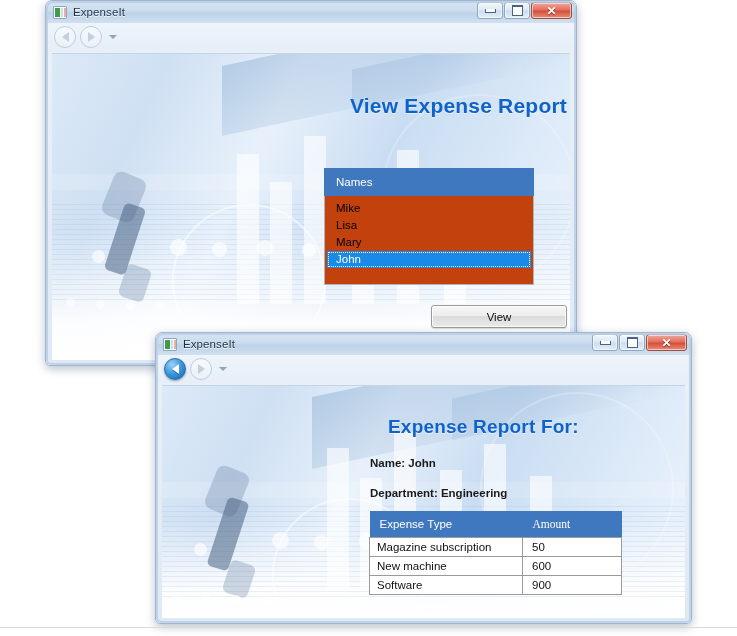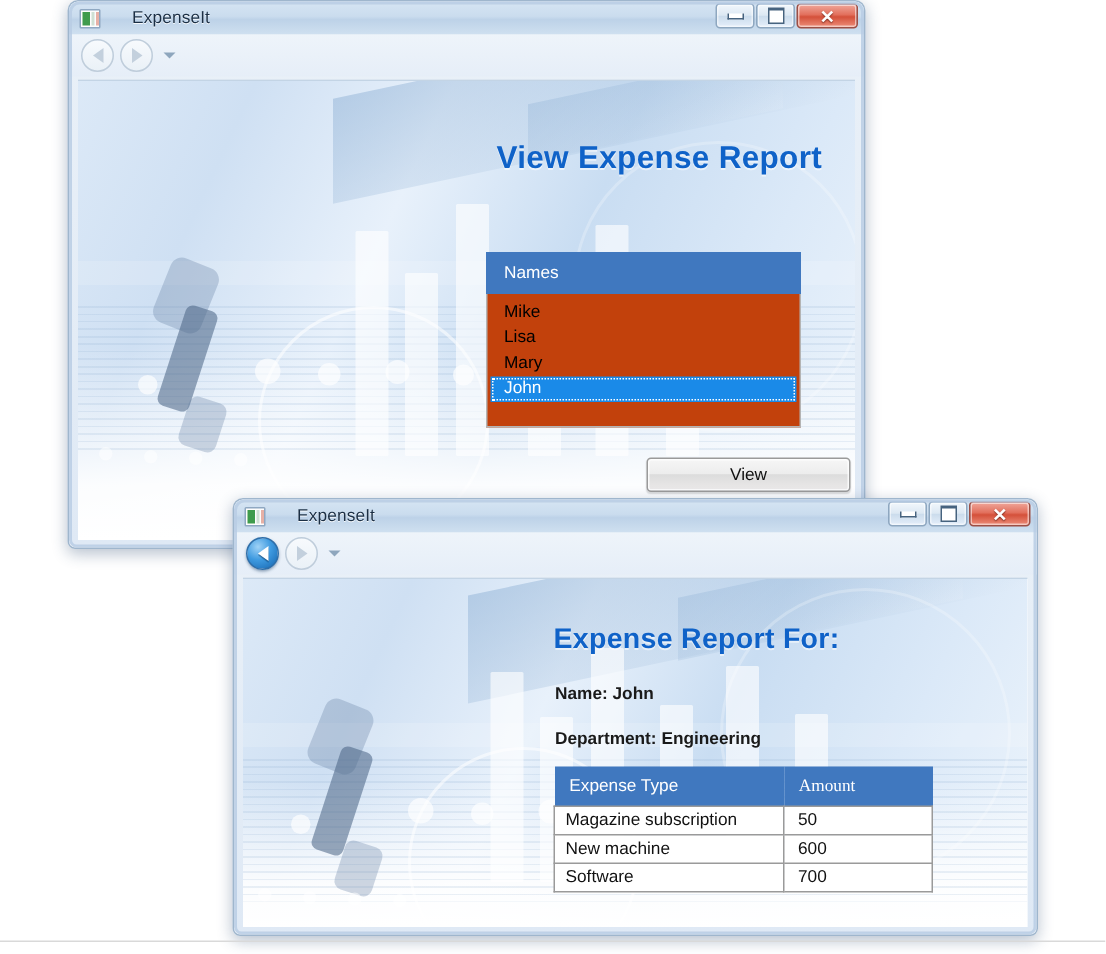--- a/index.html
+++ b/index.html
@@ -30,7 +30,7 @@
   .app-icon i.a{left:1px;top:1px;width:5px;height:9px;background:#3f9b4c;}
   .app-icon i.b{left:7px;top:1px;width:2px;height:9px;background:#cfe0d4;}
   .app-icon i.c{left:10px;top:1px;width:2px;height:9px;background:#e7b0a5;}
-  .win-title{font-size:11.5px;color:#1b2f45;margin-left:21px;letter-spacing:.1px;
+  .win-title{font-size:11.5px;color:#1b2f45;margin-left:6px;letter-spacing:.1px;
              text-shadow:0 1px 0 rgba(255,255,255,.85);white-space:nowrap;}
 
   .caption-btns{position:absolute;right:4px;top:1px;display:flex;gap:1px;}

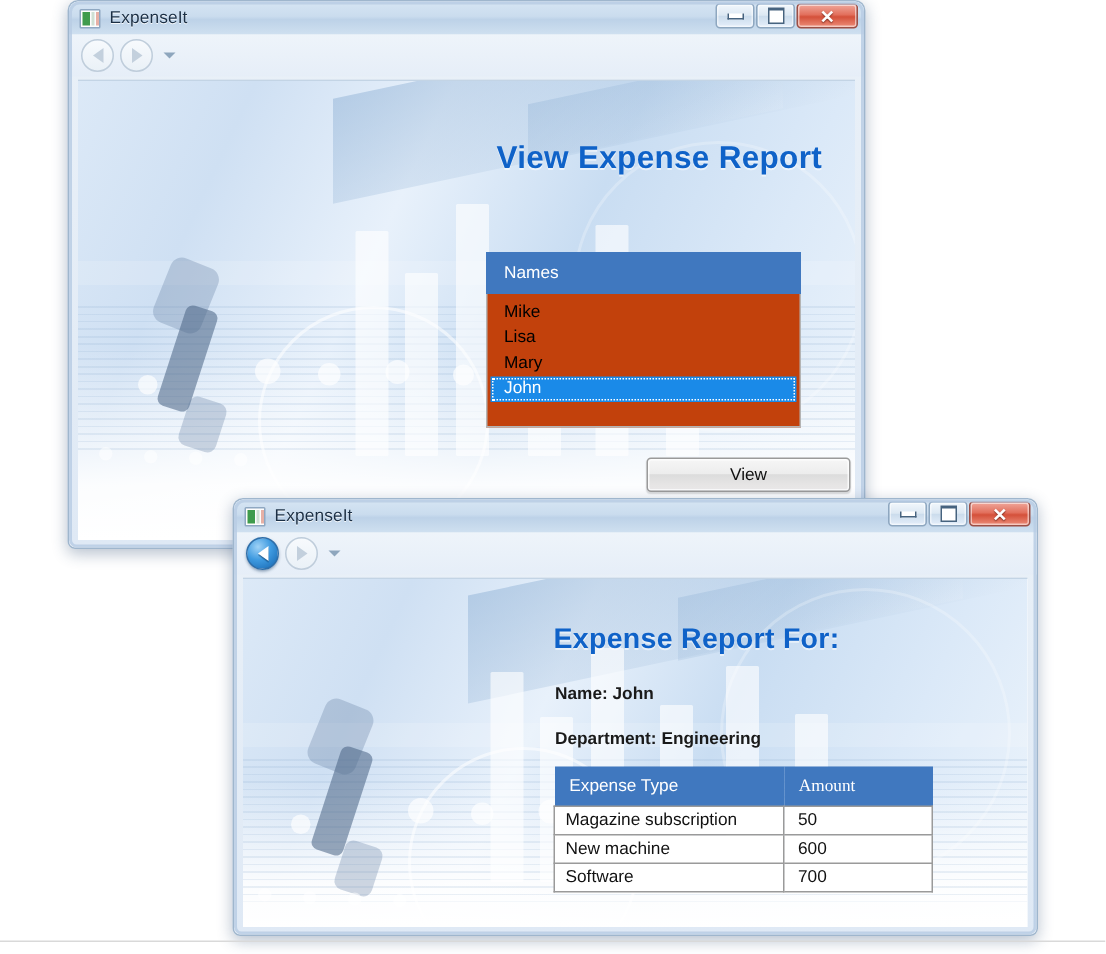--- a/index.html
+++ b/index.html
@@ -88,7 +88,7 @@
 
   
   .page-title{position:absolute;font-weight:bold;color:#0f62c8;letter-spacing:.2px;
-              text-shadow:0 1px 0 rgba(255,255,255,.55);}
+              text-shadow:0 1px 0 rgba(255,255,255,.55);margin-left:19px;}
   .field-line{position:absolute;font-weight:bold;color:#1a1a1a;font-size:11.5px;}
 
   

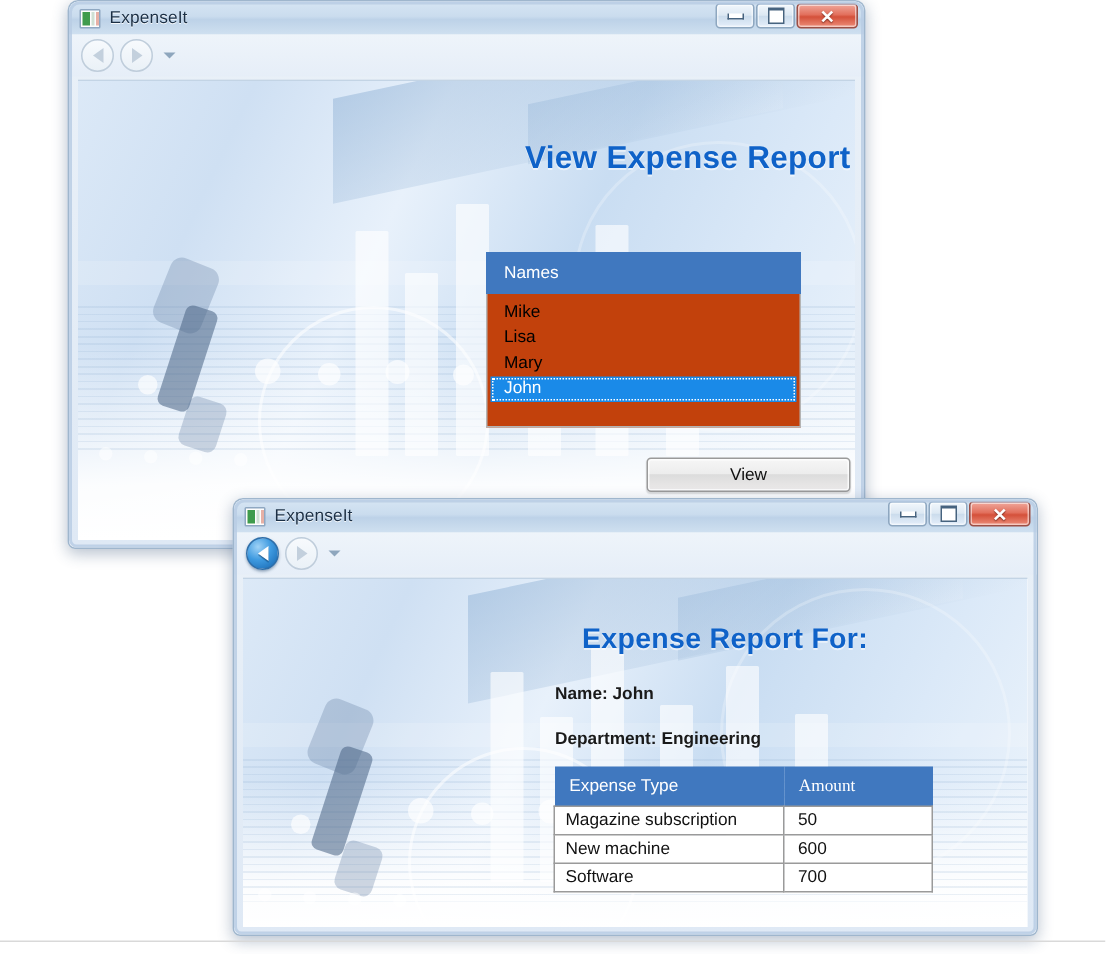--- a/index.html
+++ b/index.html
@@ -288,7 +288,7 @@
           </tr>
           <tr>
             <td>Software</td>
-            <td class="col-amt">700</td>
+            <td class="col-amt">900</td>
           </tr>
         </tbody>
       </table>

